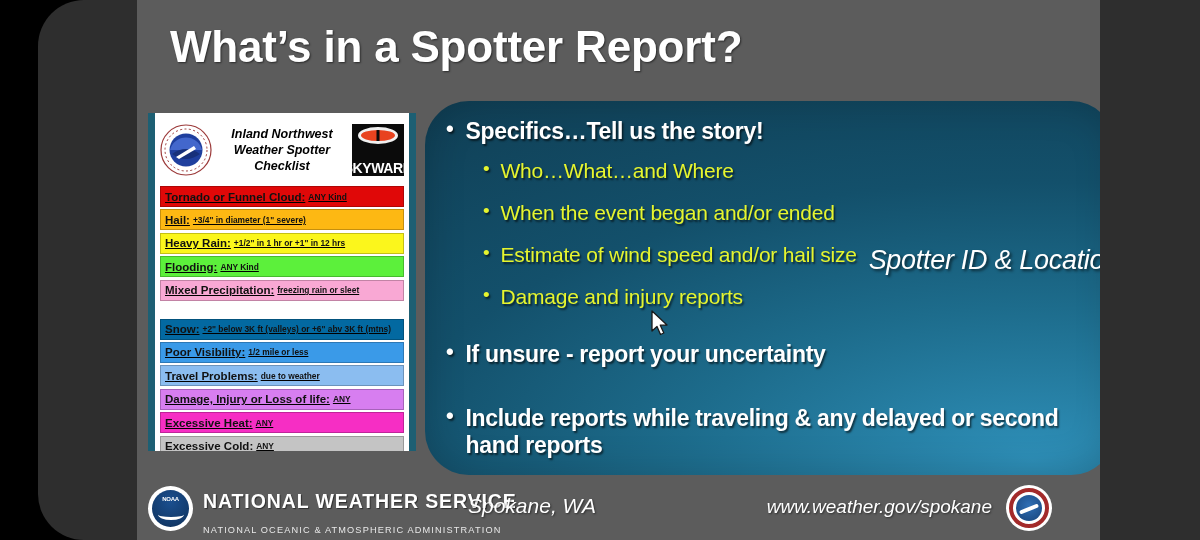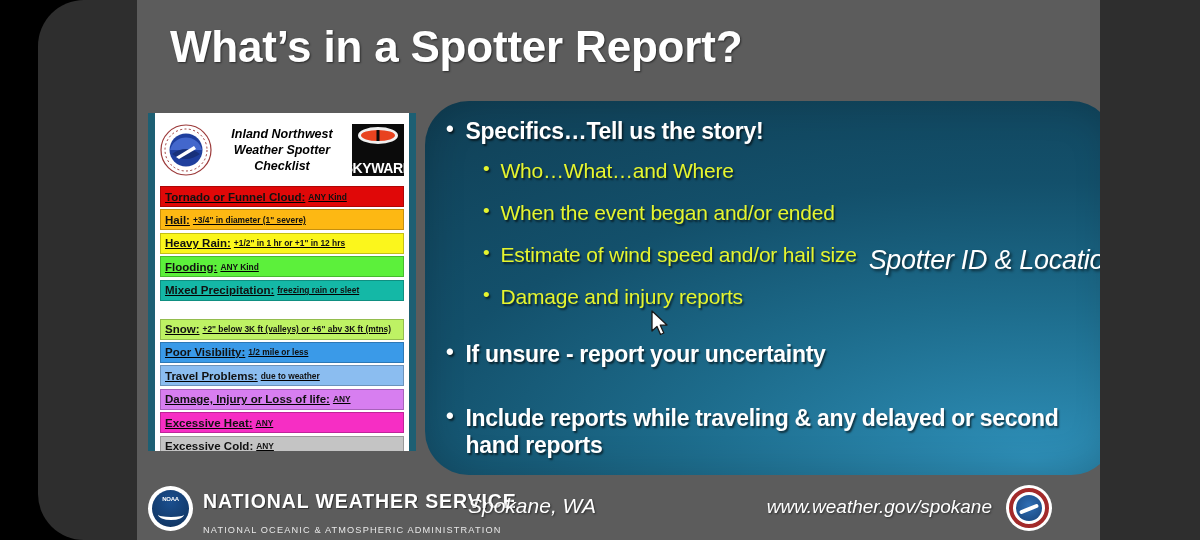--- a/index.html
+++ b/index.html
@@ -231,7 +231,7 @@
             <span class="cl-label">Flooding:</span>
             <span class="cl-note">ANY Kind</span>
           </div>
-          <div class="cl-row" style="background: #14b8a6;">
+          <div class="cl-row" style="background: #f9a8d4;">
             <span class="cl-label">Mixed Precipitation:</span>
             <span class="cl-note">freezing rain or sleet</span>
           </div>

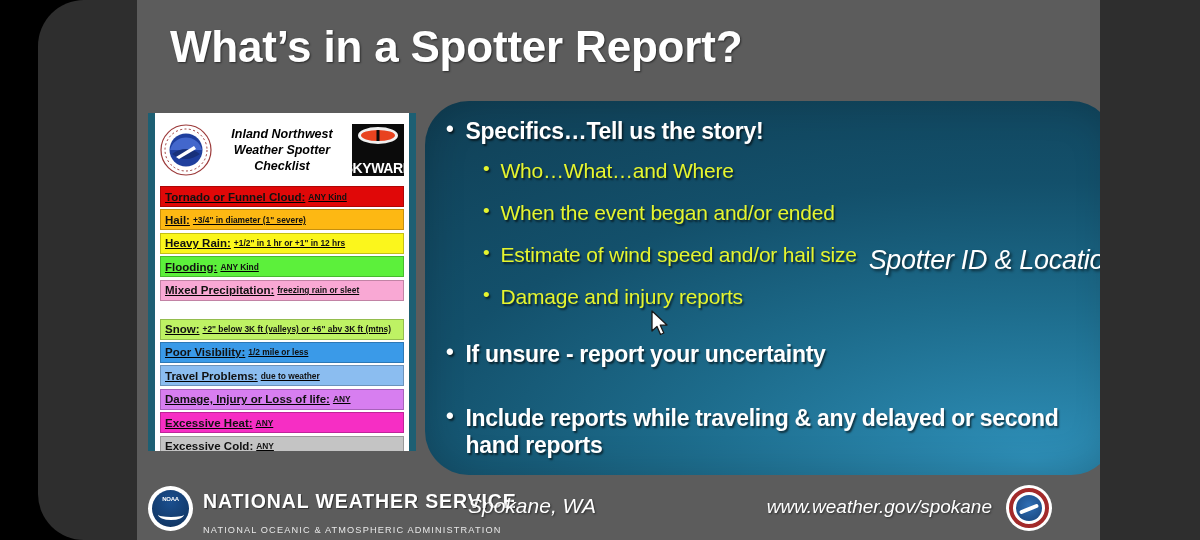--- a/index.html
+++ b/index.html
@@ -235,7 +235,7 @@
             <span class="cl-label">Mixed Precipitation:</span>
             <span class="cl-note">freezing rain or sleet</span>
           </div>
-          <div class="cl-row" style="background: #bef264; margin-top: 18px;">
+          <div class="cl-row" style="background: #0369a1; margin-top: 18px;">
             <span class="cl-label">Snow:</span>
             <span class="cl-note">+2" below 3K ft (valleys) or +6" abv 3K ft (mtns)</span>
           </div>

